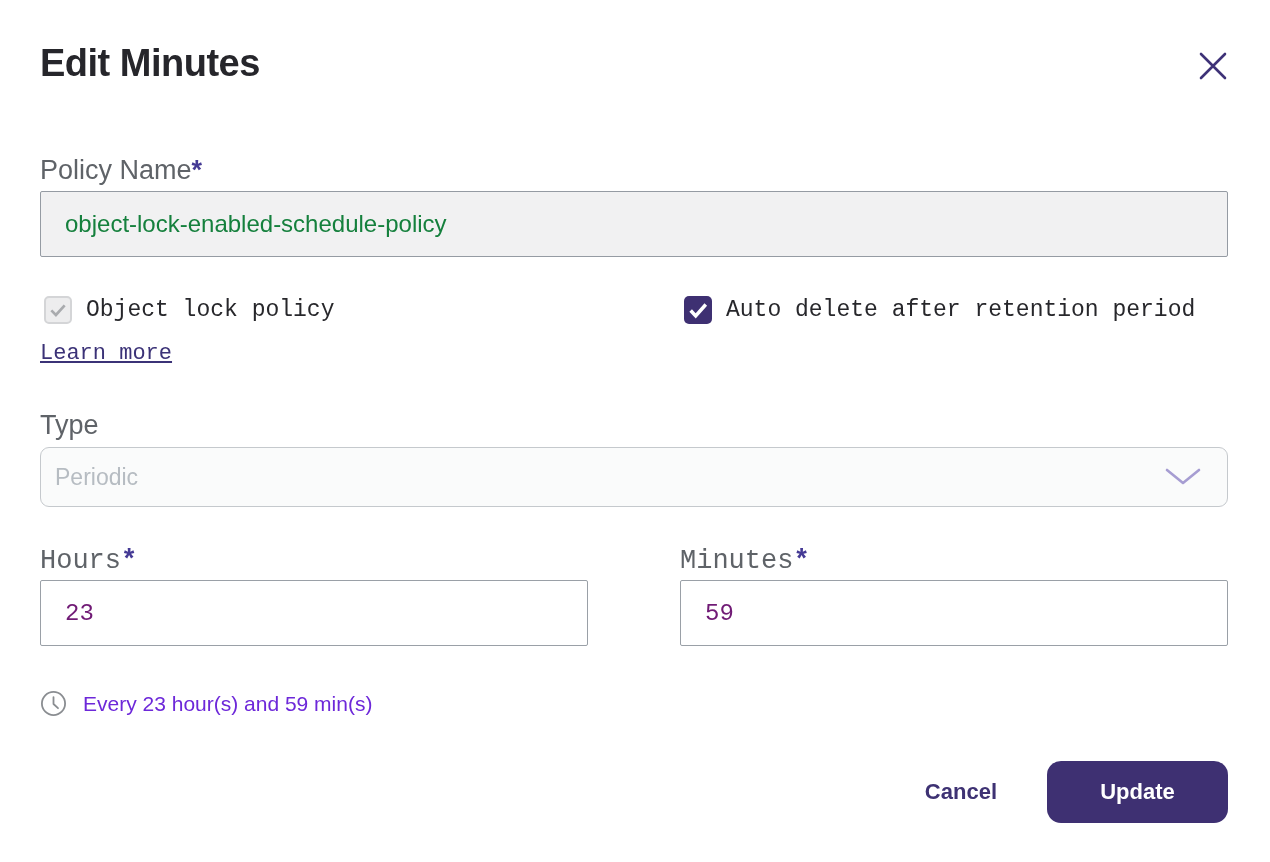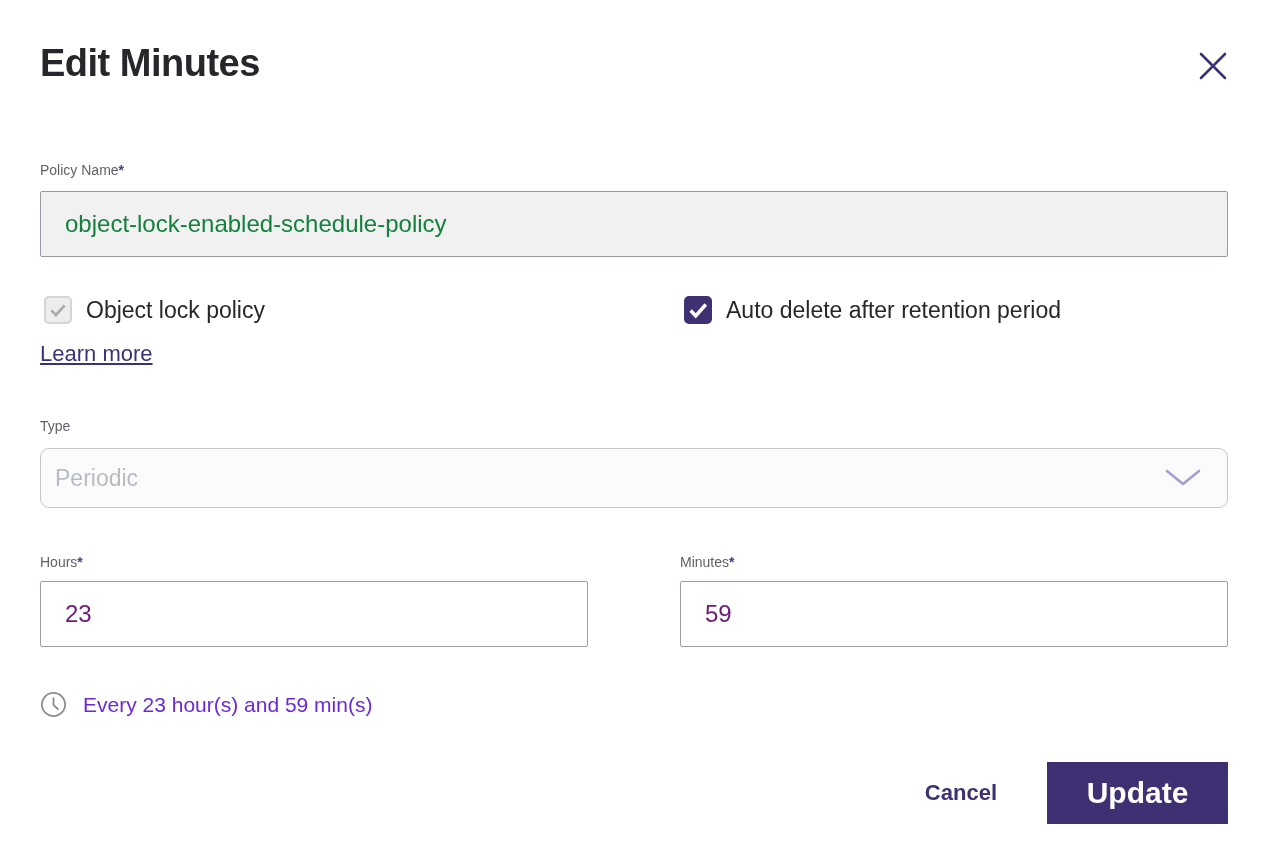--- a/index.html
+++ b/index.html
@@ -43,7 +43,7 @@
 
   .field-label {
     display: block;
-    font-size: 14px;
+    font-size: 27px;
     line-height: 24px;
     color: #5f6368;
   }

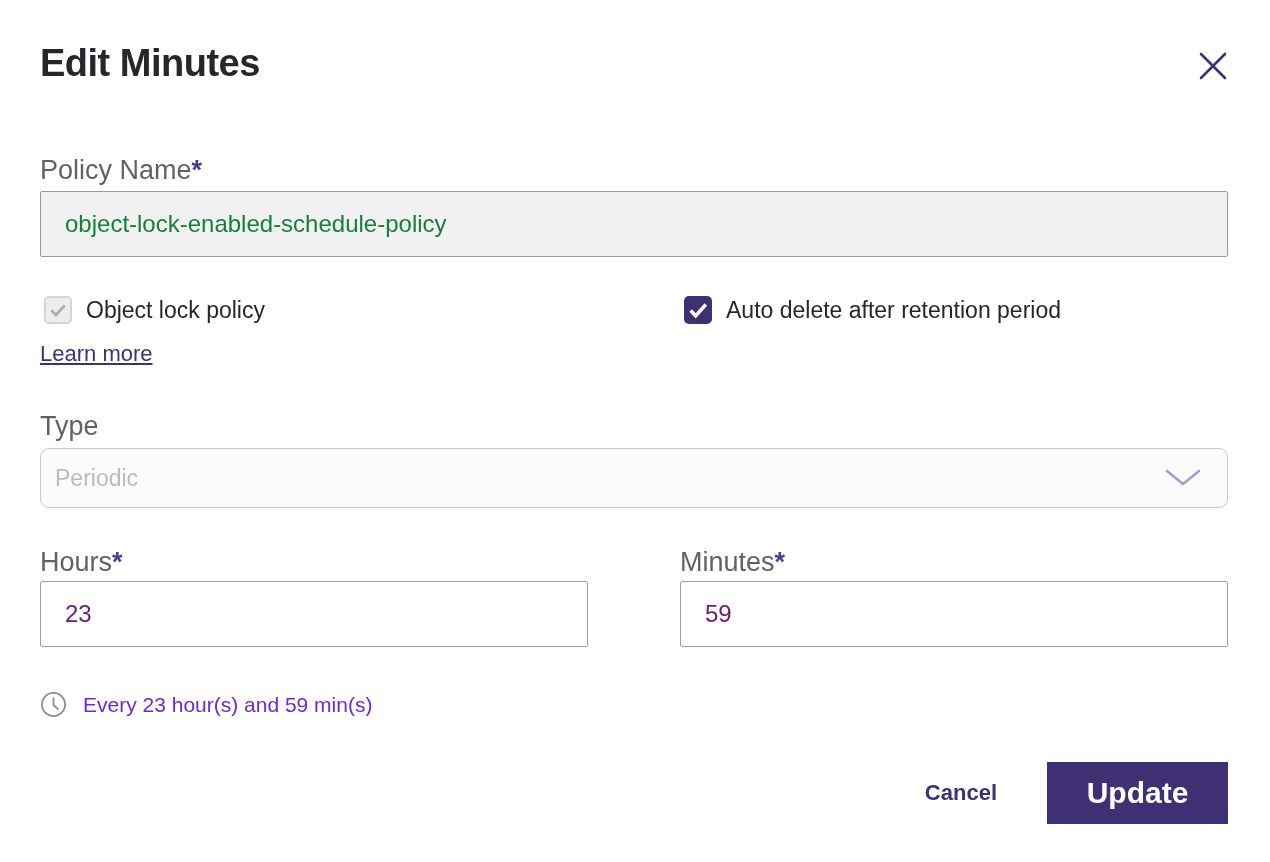--- a/index.html
+++ b/index.html
@@ -76,6 +76,7 @@
     display: grid;
     grid-template-columns: 1fr 1fr;
     column-gap: 92px;
+    font-family: Liberation Mono, monospace;
   }
   .checkbox-section { margin-top: 39px; }
 

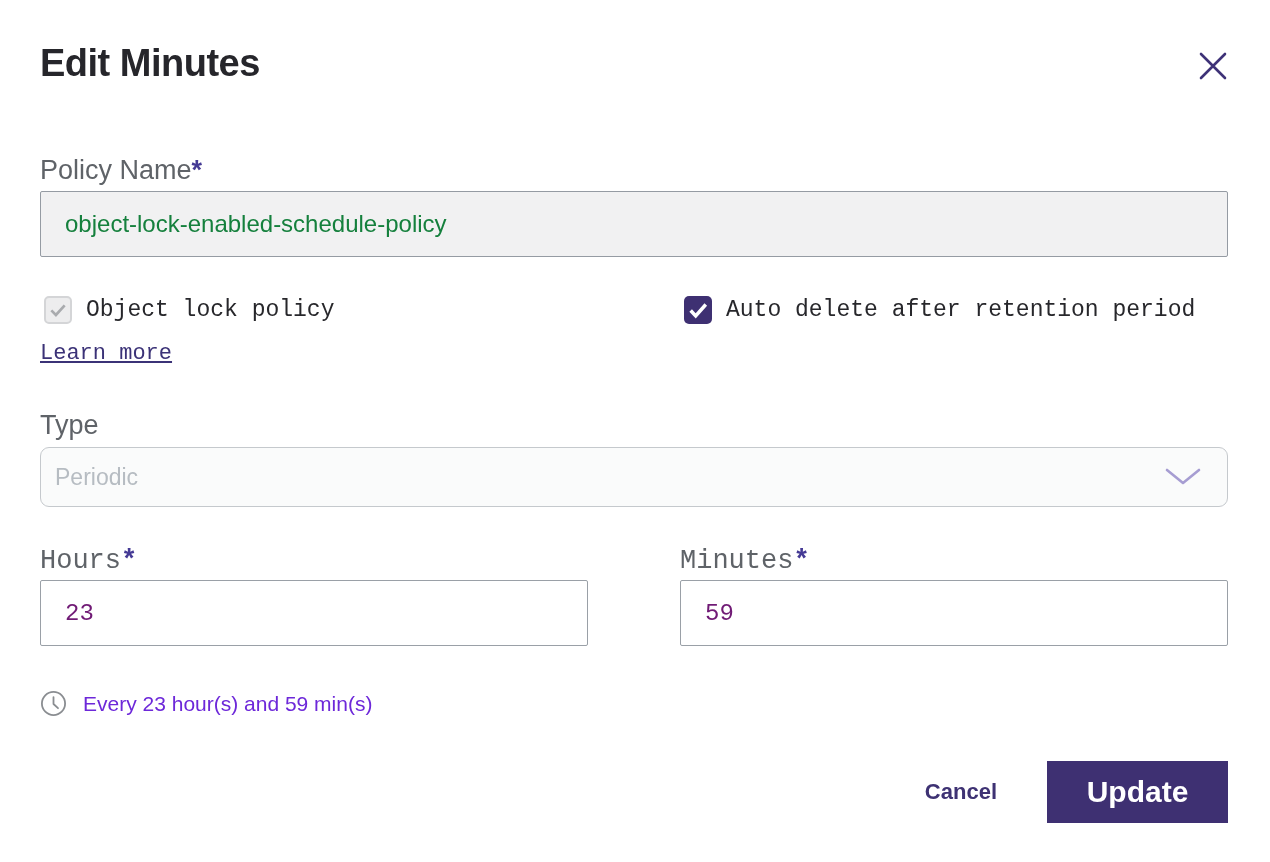--- a/index.html
+++ b/index.html
@@ -167,9 +167,9 @@
     height: 62px;
     background: #3e3072;
     border: none;
-    border-radius: 0;
+    border-radius: 14px;
     font-family: inherit;
-    font-size: 30px;
+    font-size: 22px;
     font-weight: 700;
     color: #ffffff;
     cursor: pointer;

